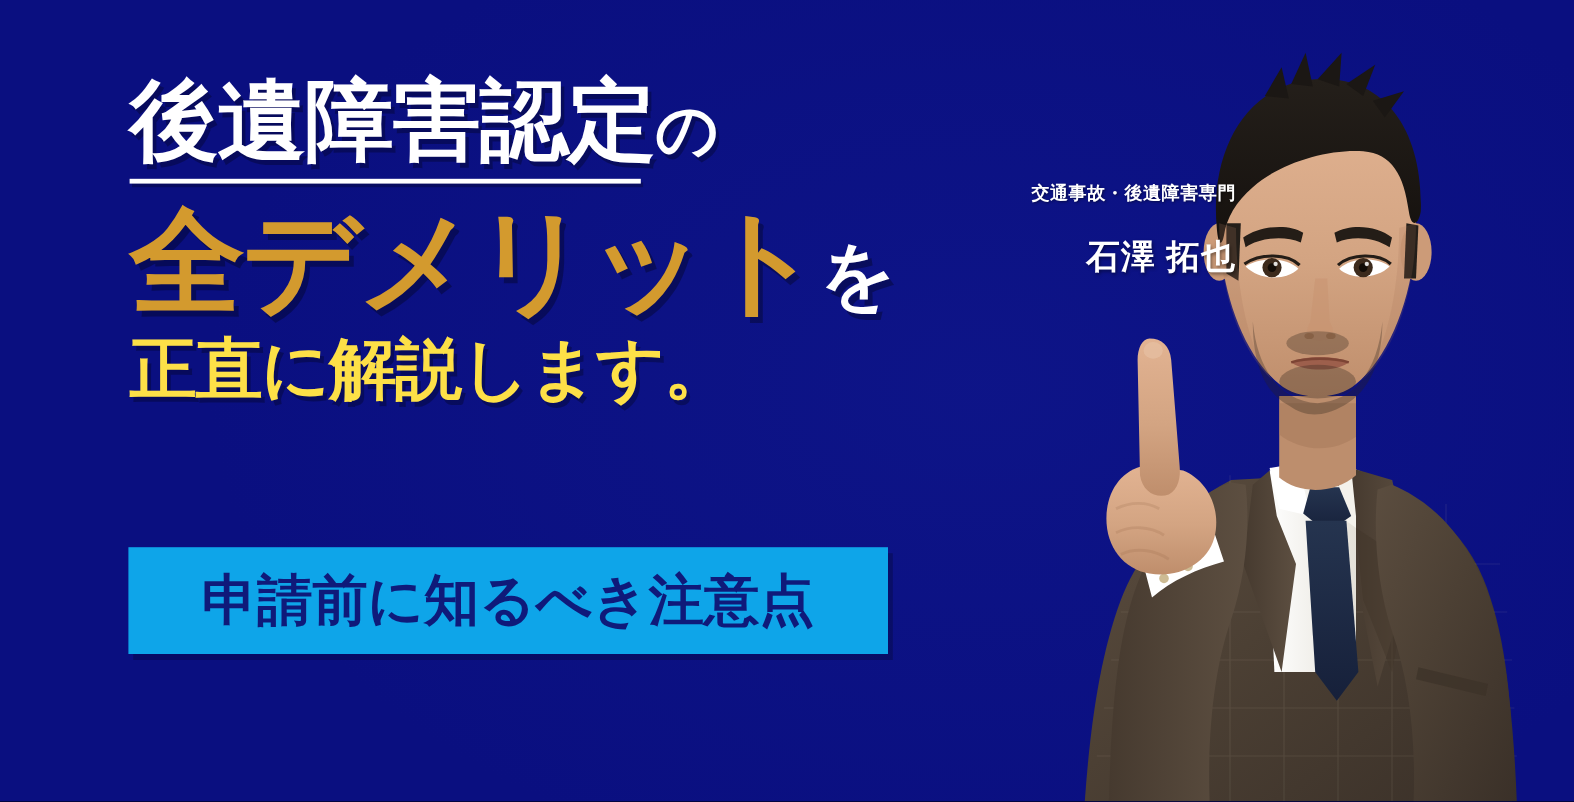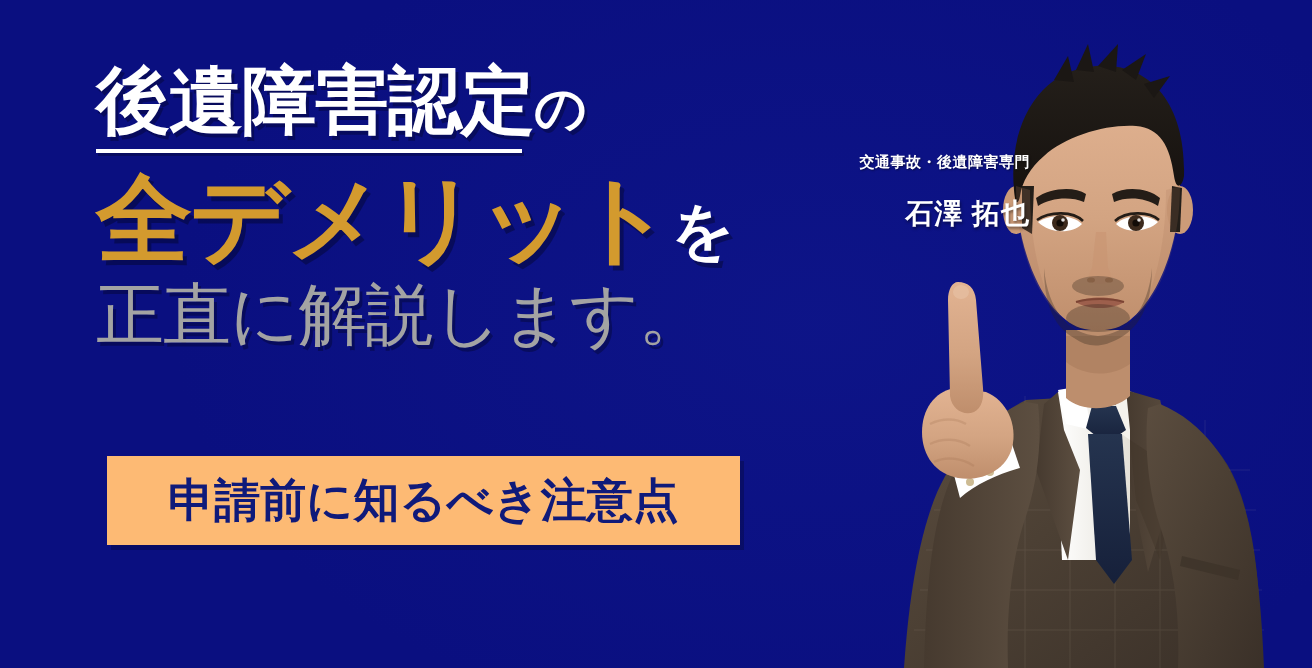--- a/index.html
+++ b/index.html
@@ -33,7 +33,7 @@
   
   .headline {
     position: absolute;
-    left: 96px;
+    left: 108px;
     top: 64px;
     width: 700px;
   }

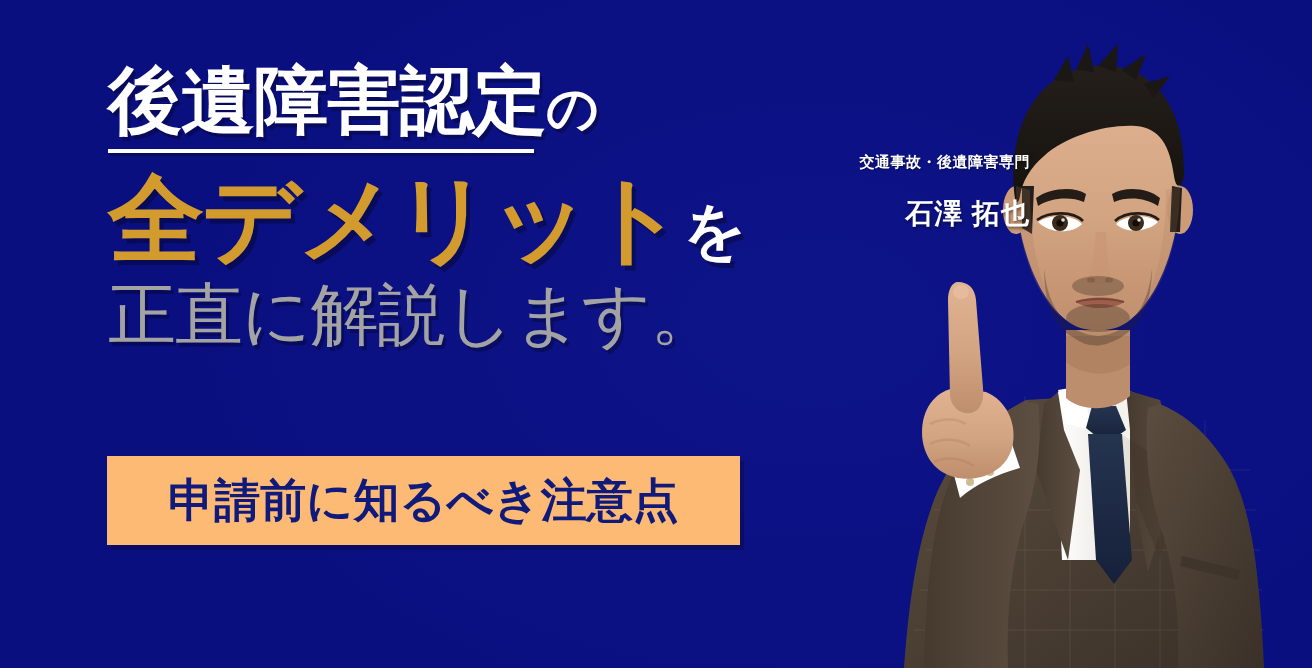--- a/index.html
+++ b/index.html
@@ -79,9 +79,9 @@
 
   .line3 {
     margin-top: 12px;
-    font-size: 68px;
-    font-weight: 400;
-    color: #a3a3a3;
+    font-size: 56px;
+    font-weight: 700;
+    color: #fde047;
     letter-spacing: -1px;
     line-height: 1.05;
     white-space: nowrap;

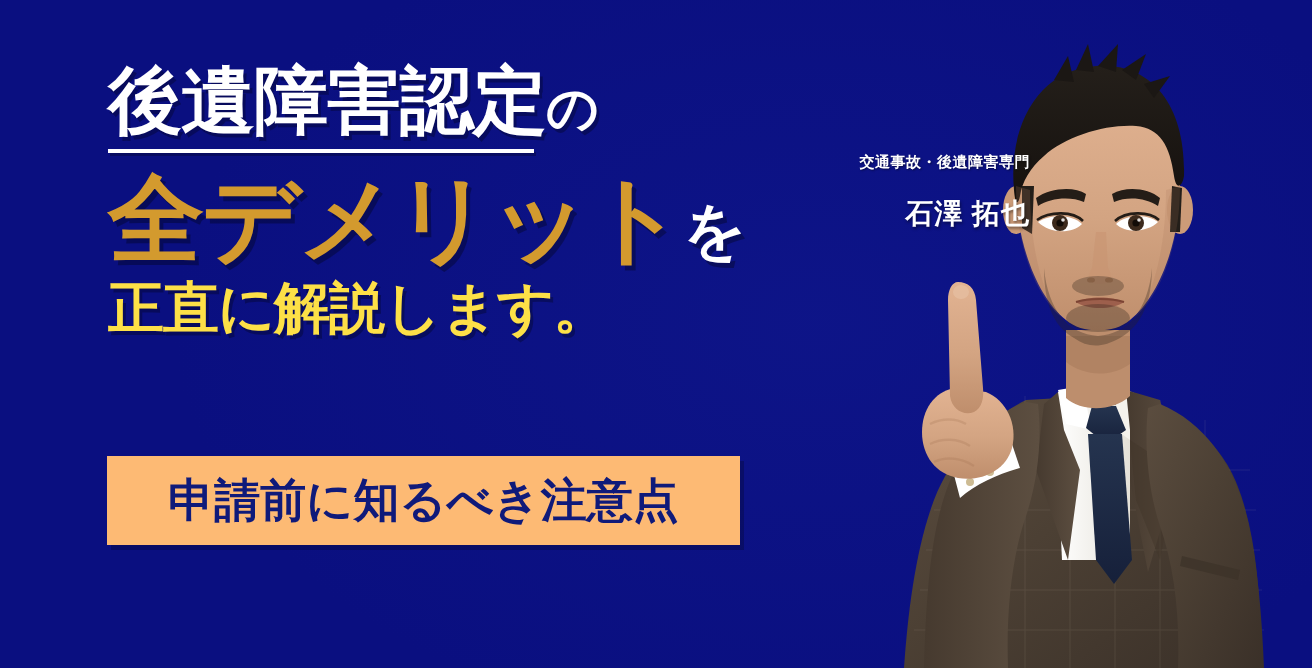--- a/index.html
+++ b/index.html
@@ -95,7 +95,7 @@
     top: 456px;
     width: 633px;
     height: 89px;
-    background: #fdba74;
+    background: #0ea5e9;
     display: flex;
     align-items: center;
     justify-content: center;

